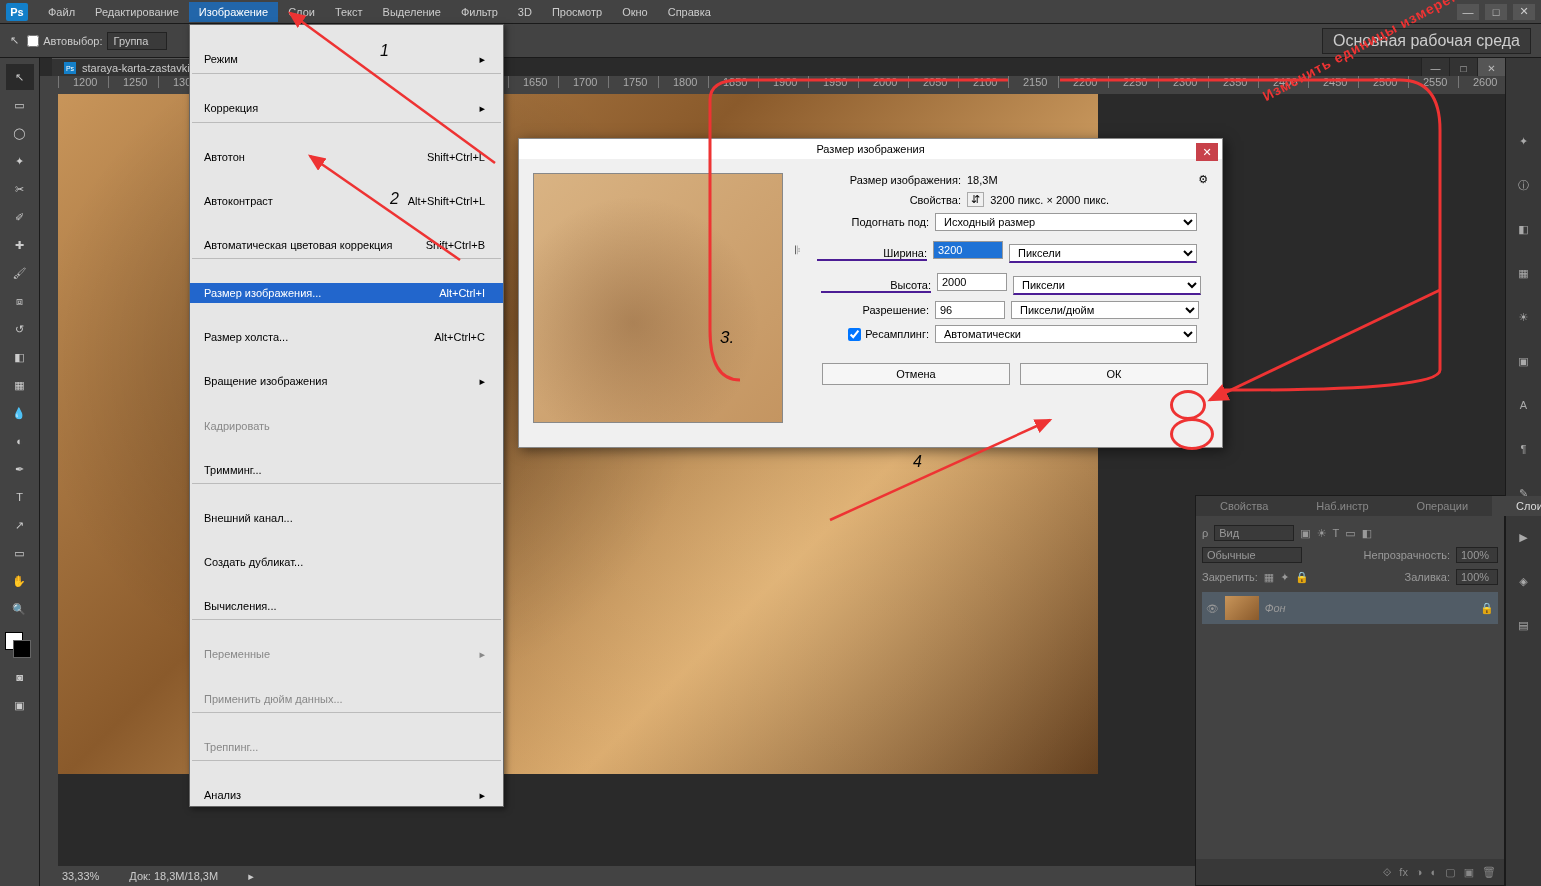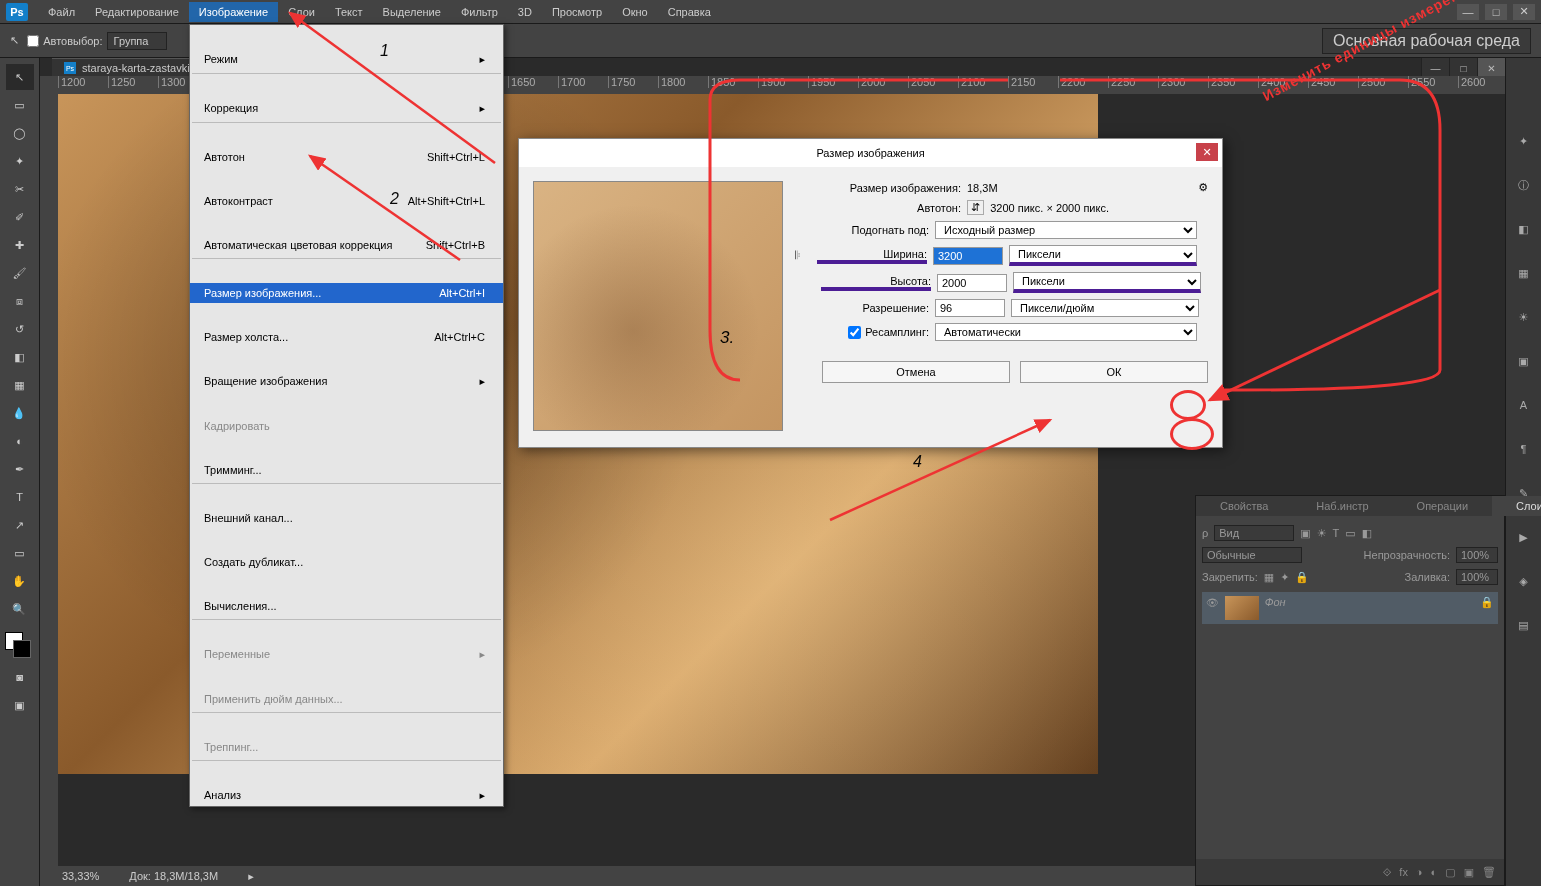--- a/index.html
+++ b/index.html
@@ -34,7 +34,7 @@
 .doc-tab { position: absolute; top: 0; left: 12px; background: #333; padding: 3px 12px; font-size: 10px; border-top:1px solid #555; display: flex; align-items: center; gap: 6px;}
 .ps-file-icon { width:12px; height:12px; background:#137fc9; font-size:7px; color:#fff; display:flex; align-items:center; justify-content:center;}
 .ruler-h { position: absolute; top: 18px; left: 18px; right: 0; height: 18px; background: #434343; font-size: 8px; color: #aaa; overflow: hidden; white-space: nowrap;}
-.ruler-h span { display: inline-block; width: 50px; border-left: 1px solid #777; padding-left: 2px;}
+.ruler-h span { display: inline-block; width: 50px; border-left: 1px solid #777; padding-left: 14px;}
 .ruler-v { position: absolute; top: 18px; left: 0; bottom: 0; width: 18px; background: #434343; }
 .canvas { position: absolute; top: 36px; left: 18px; right: 0; bottom: 24px; overflow: hidden; }
 .image-placeholder { width: 1040px; height: 680px; background: linear-gradient(135deg, #c8955a, #8a5a2b 40%, #d9a86a 70%, #5e3a1a); position: relative; }

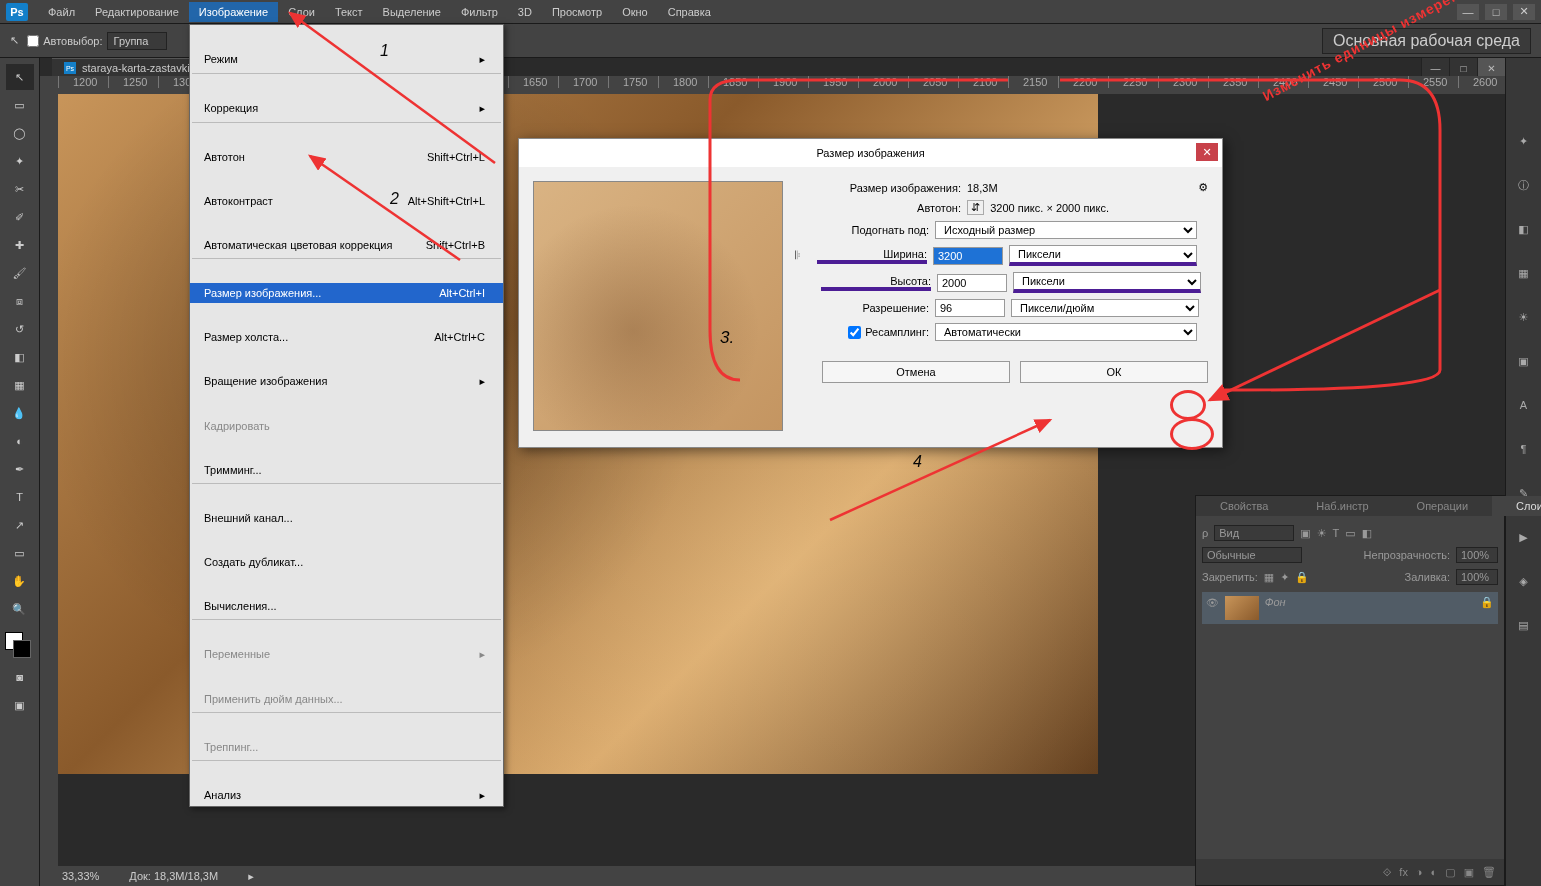--- a/index.html
+++ b/index.html
@@ -54,7 +54,7 @@
 .eye-icon::before { content: "👁"; font-size:10px;}
 .panel-footer { height: 26px; background: #383838; display: flex; align-items: center; justify-content: flex-end; gap: 8px; padding: 0 8px; color: #888;}
 .dialog { position: absolute; top: 138px; left: 518px; width: 705px; height: 310px; background: #f0f0f0; border: 1px solid #888; box-shadow: 3px 3px 12px rgba(0,0,0,0.5); color: #000; z-index: 50; }
-.dialog-title { height: 28px; background: #fff; display: flex; align-items: center; justify-content: center; position: relative; font-size: 12px;}
+.dialog-title { height: 20px; background: #fff; display: flex; align-items: center; justify-content: center; position: relative; font-size: 12px;}
 .dialog-close { position: absolute; right: 4px; top: 4px; width: 22px; height: 18px; background: #c8414a; color: #fff; display: flex; align-items: center; justify-content: center; font-size: 11px;}
 .dialog-body { display: flex; padding: 14px; gap: 16px; }
 .preview-box { width: 250px; height: 250px; border: 1px solid #888; background: linear-gradient(135deg, #d9b383, #c49561); position:relative; overflow:hidden;}

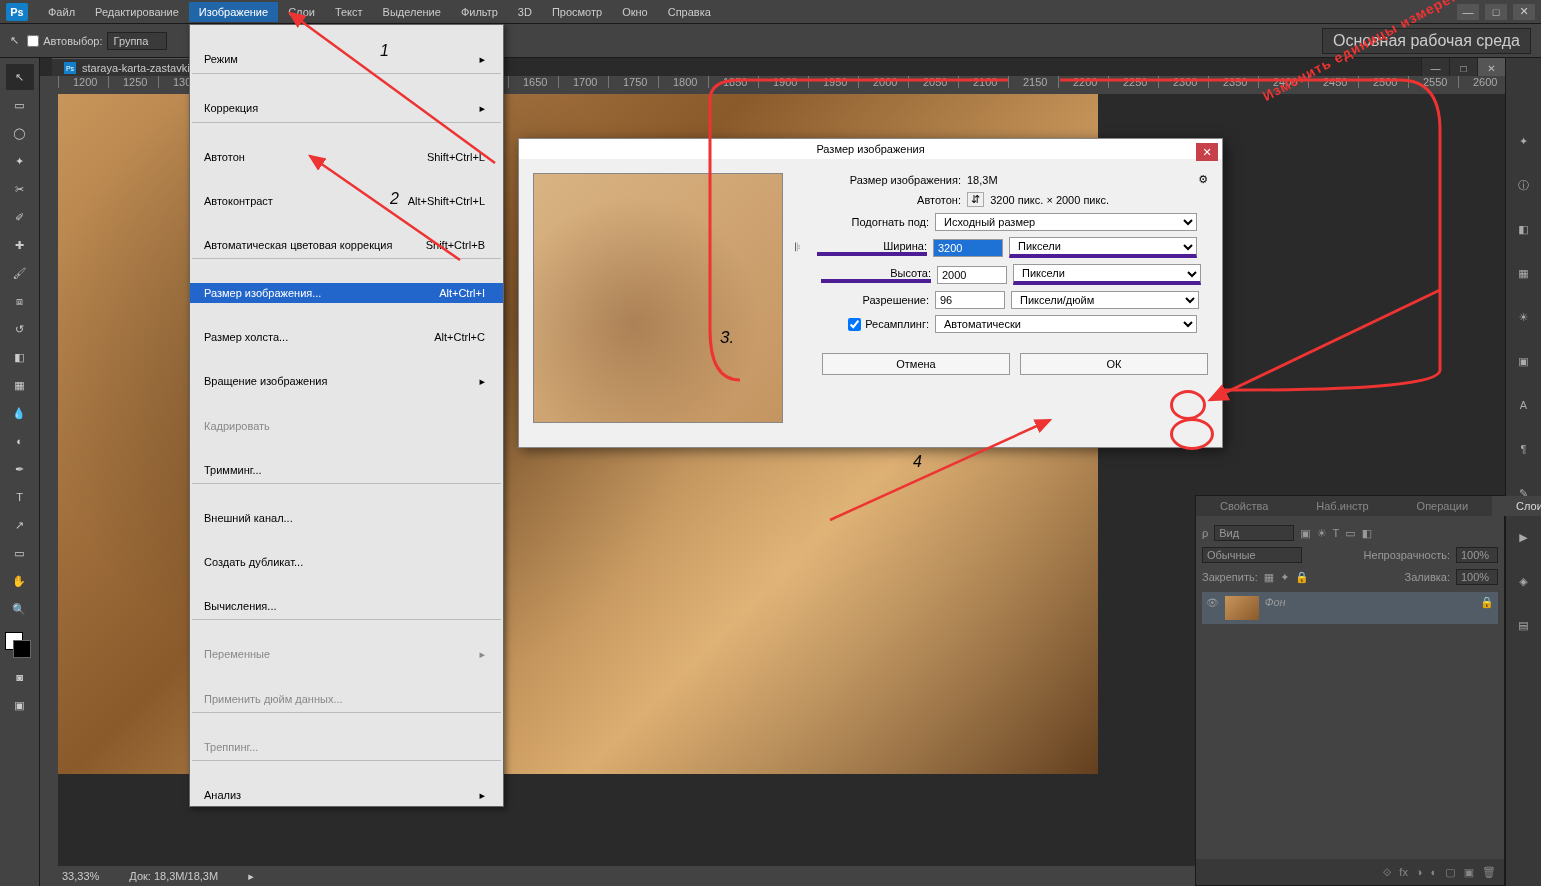--- a/index.html
+++ b/index.html
@@ -314,7 +314,7 @@
         <span style="margin-left:auto" class="gear-icon"></span>
       </div>
       <div class="form-row">
-        <span class="info-label">Автотон:</span>
+        <span class="info-label">Свойства:</span>
         <span style="border:1px solid #aaa; padding:0 3px">⇵</span>
         <span>3200 пикс.  ×  2000 пикс.</span>
       </div>

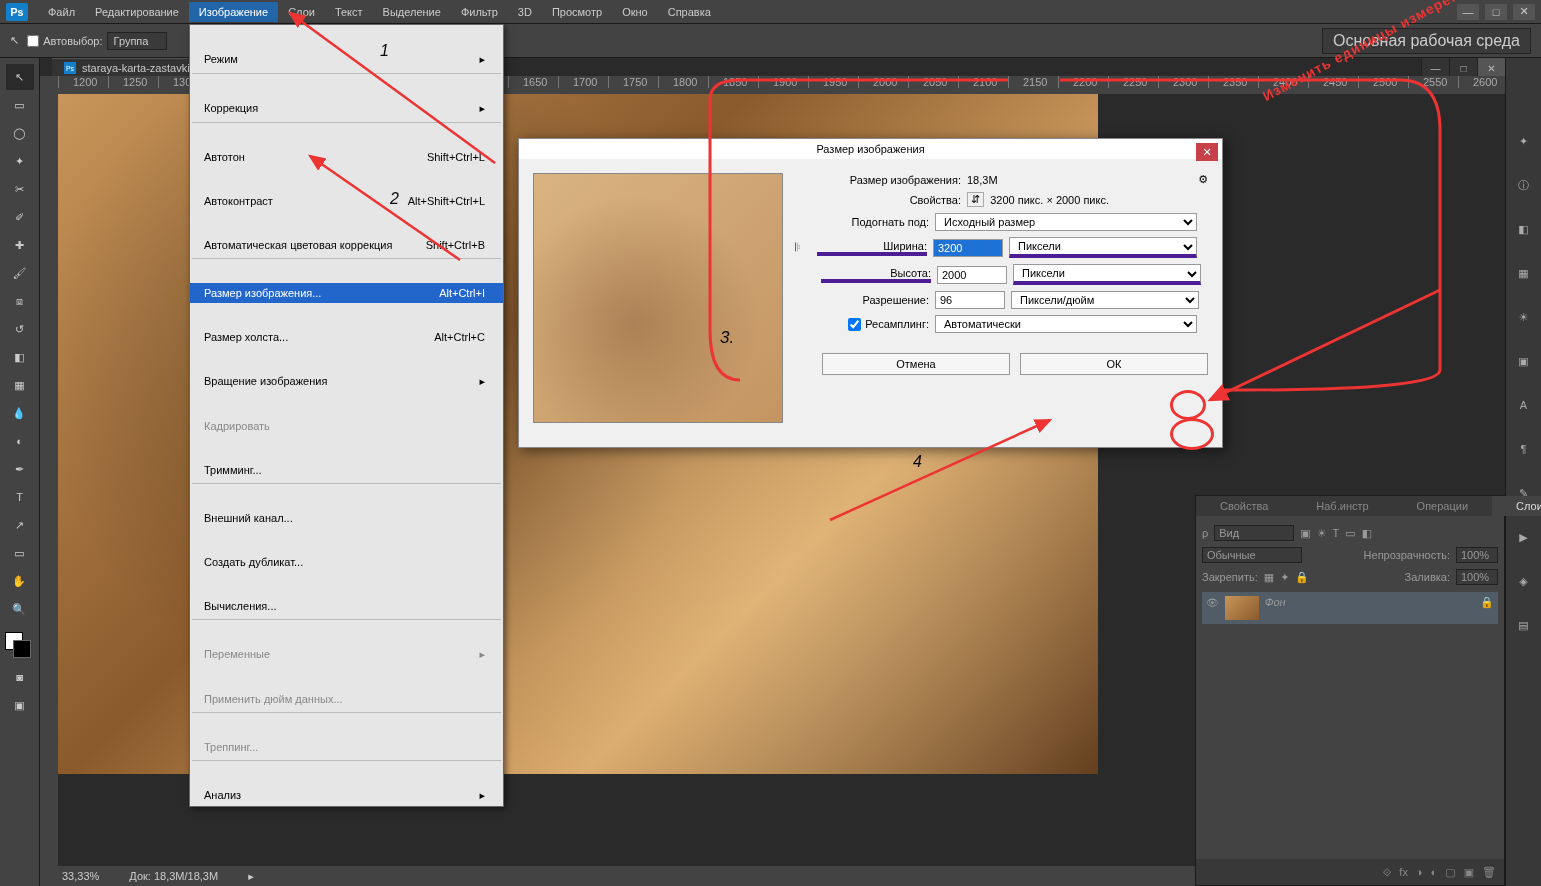--- a/index.html
+++ b/index.html
@@ -71,7 +71,7 @@
 .dialog-buttons { display: flex; gap: 10px; justify-content: flex-end; margin-top: 20px;}
 .dlg-btn { width: 188px; padding: 4px; border: 1px solid #999; background: #f6f6f6; text-align: center;}
 .dlg-btn.primary {  }
-.underline-red { border-bottom: 4px solid #4c1d95;}
+.underline-red { border-bottom: 2px solid #4c1d95; margin-top: 7px;}
 .gear-icon::before { content: "⚙"; }
 .annotation { position: absolute; color: #070707; font-size: 16px; font-style: italic; z-index: 120; pointer-events: none;}
 .red-annotation { position: absolute; color: #e33; font-size: 13px; font-weight: bold; z-index: 200; pointer-events: none;}

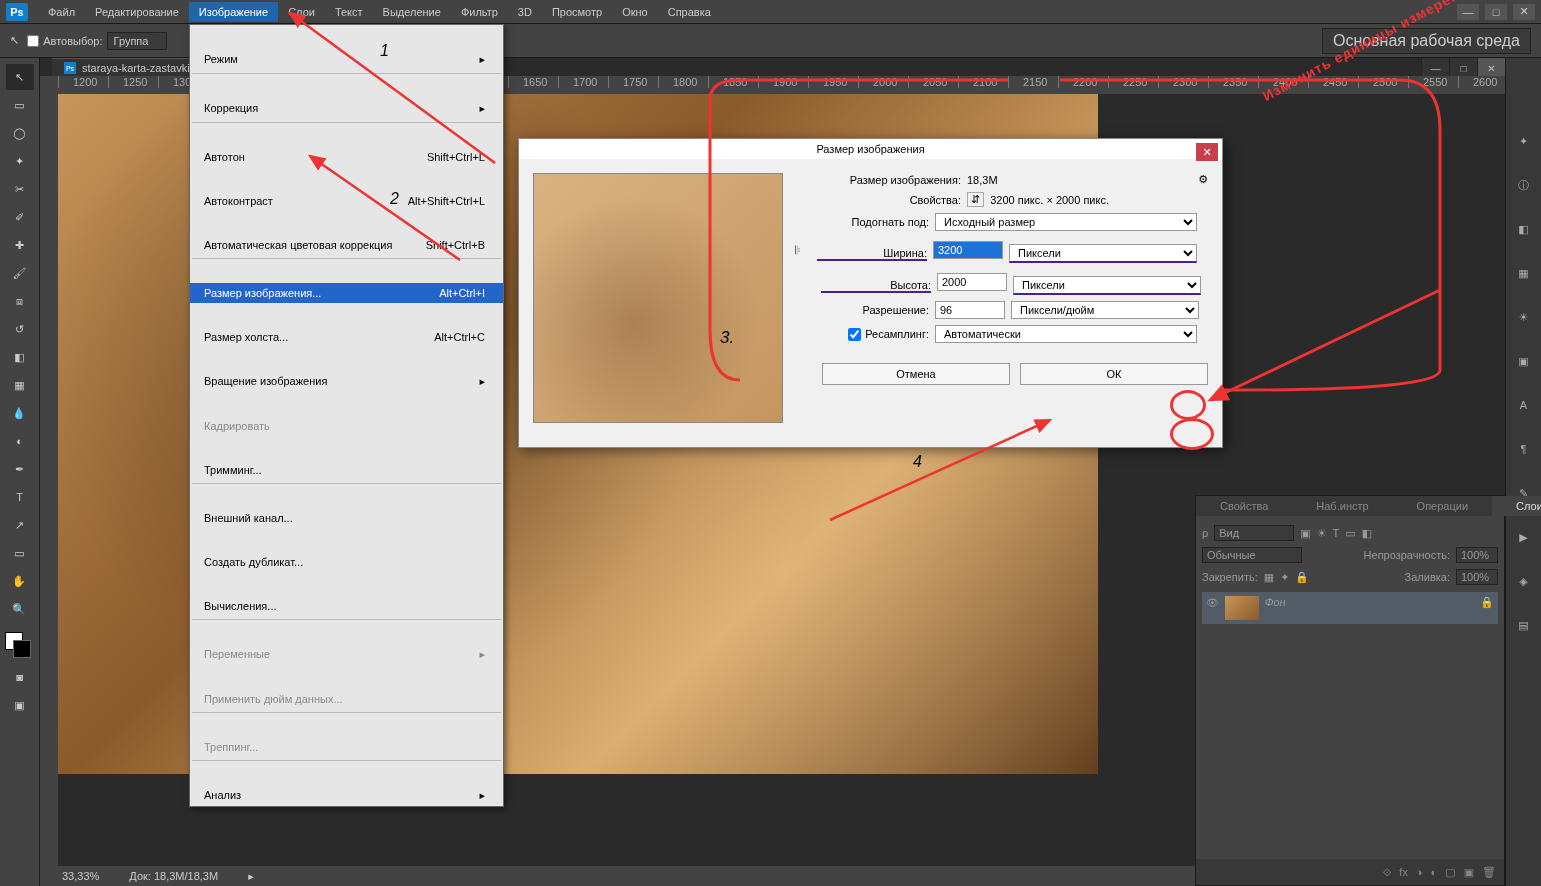--- a/index.html
+++ b/index.html
@@ -49,7 +49,7 @@
 .panel-body { flex:1; padding: 6px; font-size: 10px; color: #999;}
 .panel-row { display:flex; align-items:center; gap:6px; padding:3px 0;}
 .pn-combo { background:#3a3a3a; border:1px solid #222; padding:1px 4px; width:80px;}
-.layer-row { display:flex; align-items:flex-start; gap:6px; background:#515c66; padding:4px; margin-top:4px;}
+.layer-row { display:flex; align-items:center; gap:6px; background:#515c66; padding:4px; margin-top:4px;}
 .layer-thumb { width:34px; height:24px; background: linear-gradient(135deg,#c8955a,#8a5a2b);}
 .eye-icon::before { content: "👁"; font-size:10px;}
 .panel-footer { height: 26px; background: #383838; display: flex; align-items: center; justify-content: flex-end; gap: 8px; padding: 0 8px; color: #888;}

